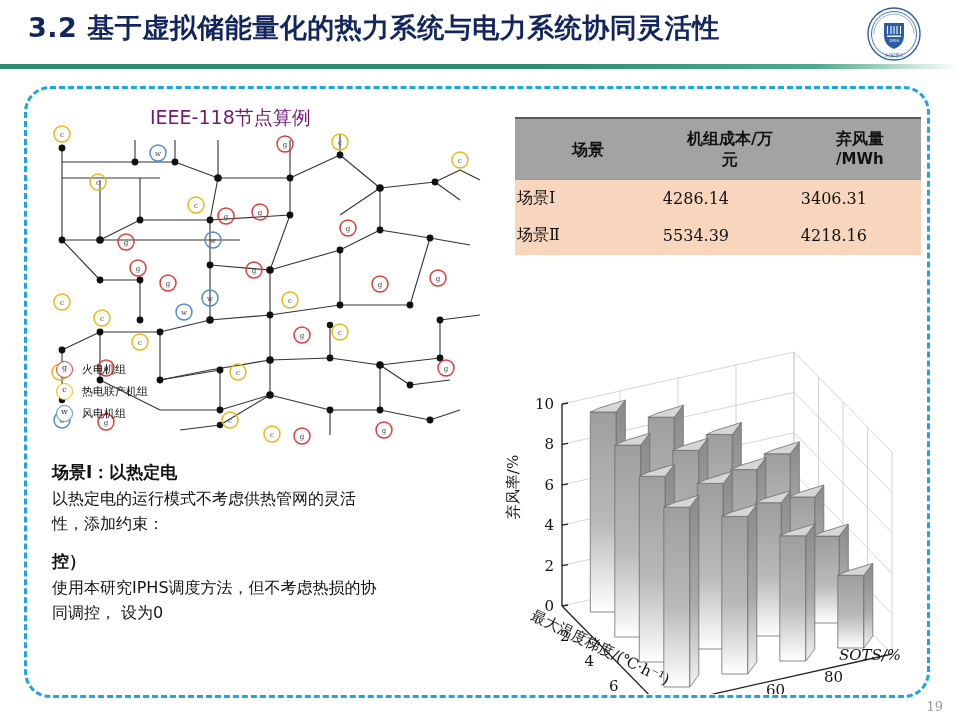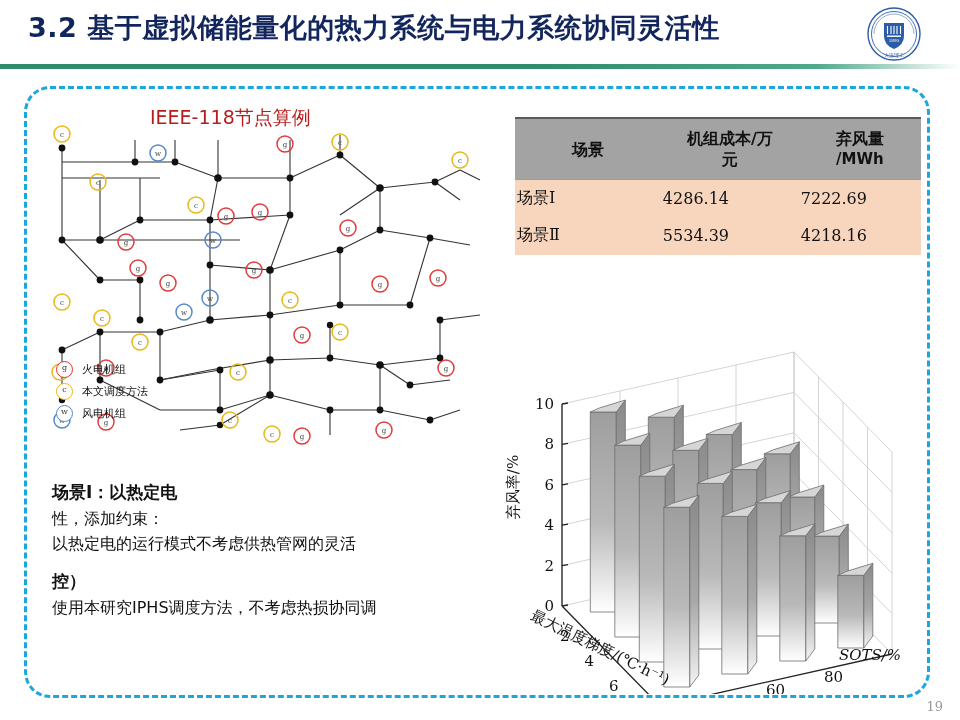--- a/index.html
+++ b/index.html
@@ -31,7 +31,7 @@
   .diagram-panel{position:absolute;left:40px;top:100px;width:450px;height:350px;}
   .diagram-title{
     position:absolute;left:110px;top:5px;
-    font-size:19px;color:#b91c1c;font-weight:normal;white-space:nowrap;
+    font-size:19px;color:#701a75;font-weight:normal;white-space:nowrap;
     font-family:"DejaVu Sans","Liberation Sans",sans-serif;
   }
   .net-svg{position:absolute;left:0;top:20px;}

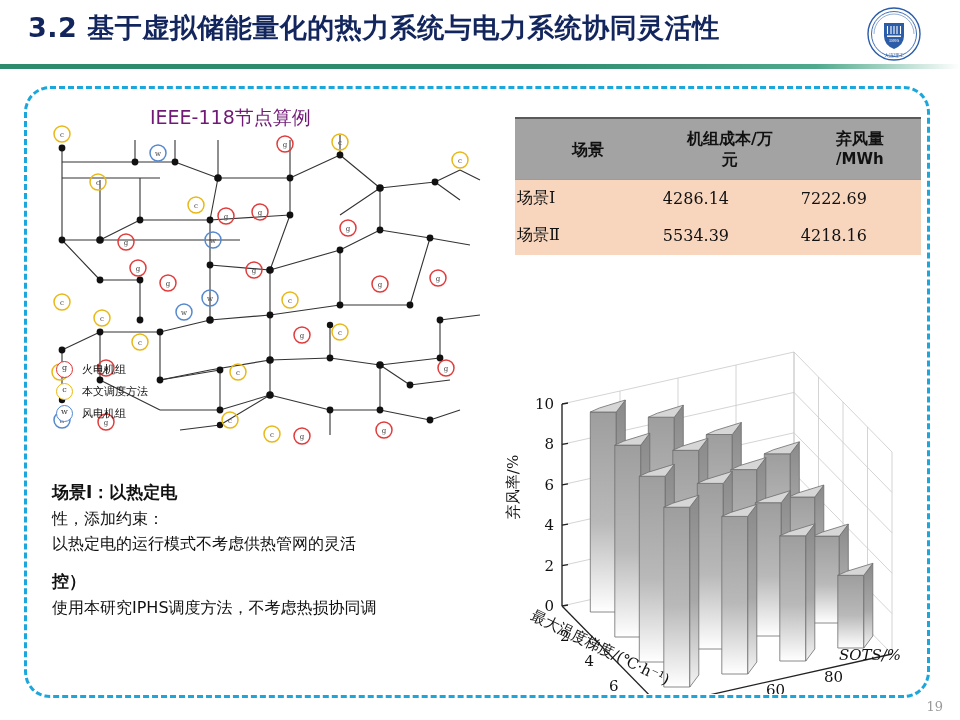--- a/index.html
+++ b/index.html
@@ -296,7 +296,7 @@
       <tr>
         <td>场景Ⅰ</td>
         <td>4286.14</td>
-        <td>7222.69</td>
+        <td>3406.31</td>
       </tr>
       <tr>
         <td>场景Ⅱ</td>

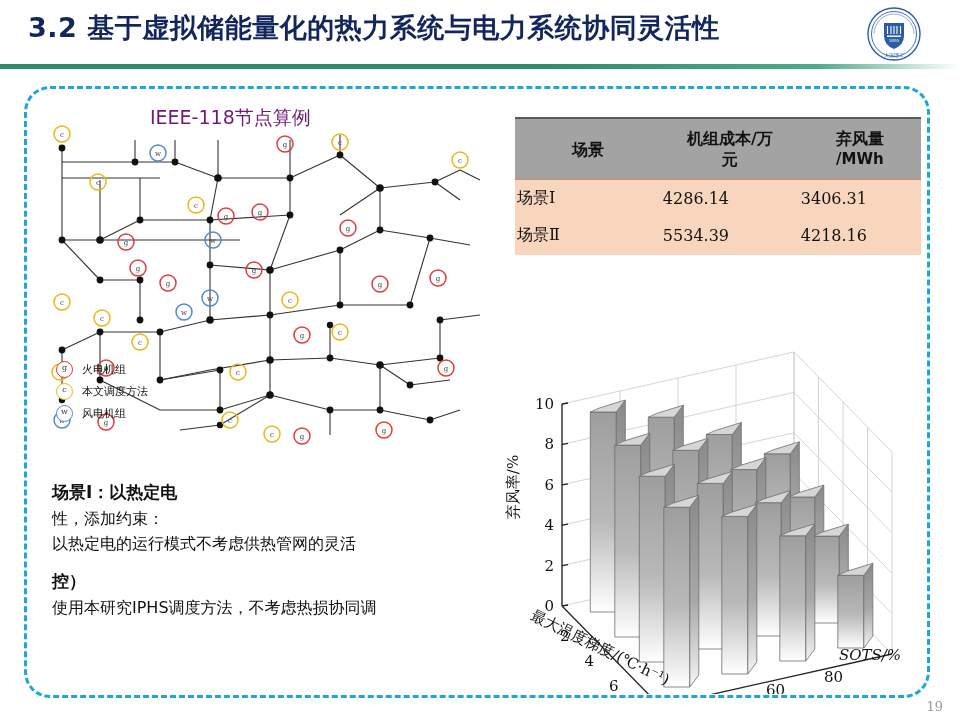--- a/index.html
+++ b/index.html
@@ -260,7 +260,7 @@
   </div>
   <div class="legend-row">
     <span class="legend-badge c">c</span>
-    <span class="legend-text">本文调度方法</span>
+    <span class="legend-text">热电联产机组</span>
   </div>
   <div class="legend-row">
     <span class="legend-badge w">w</span>

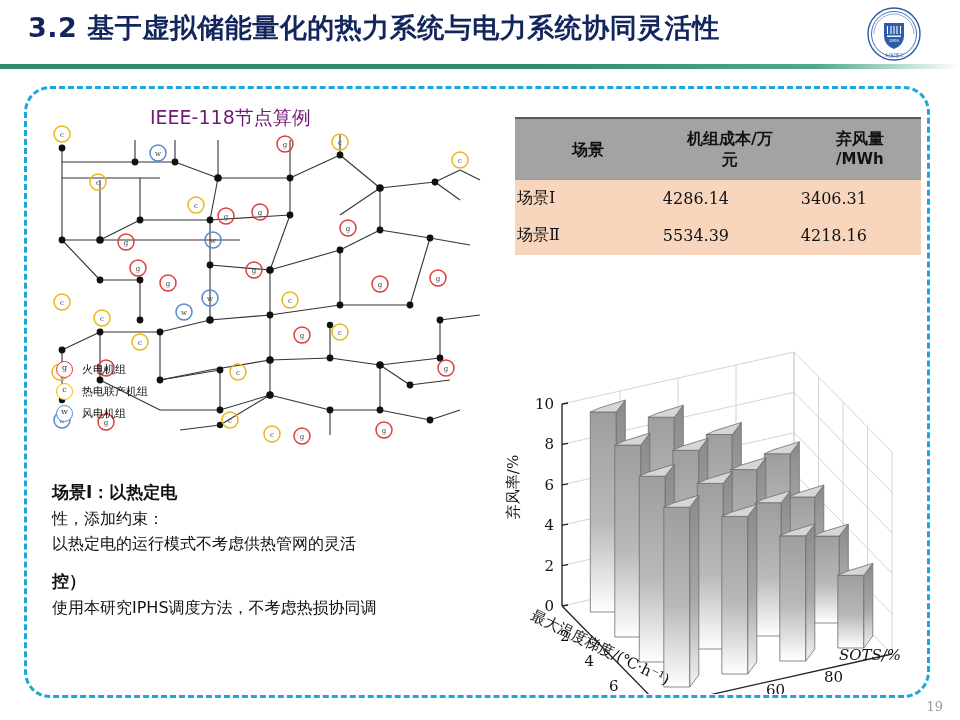--- a/index.html
+++ b/index.html
@@ -48,7 +48,7 @@
   .legend-badge.w{border-color:#5588CC;}
   .legend-text{font-size:11px;color:#111;white-space:nowrap;}
   
-  .scenarios{position:absolute;left:52px;top:480px;width:420px;color:#111;}
+  .scenarios{position:absolute;left:52px;top:460px;width:420px;color:#111;}
   .sc-head{font-size:17px;font-weight:bold;line-height:25px;margin-bottom:1px;}
   .sc-body{font-size:16px;line-height:25px;}
   .sc-gap{height:13px;}

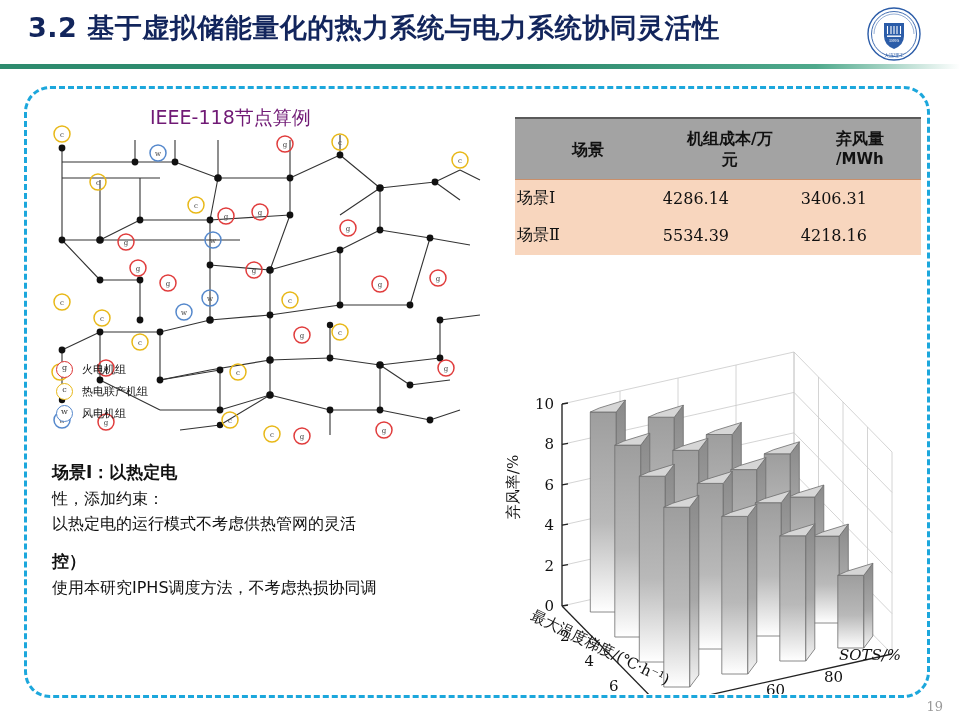--- a/index.html
+++ b/index.html
@@ -270,8 +270,8 @@
 
 <div class="scenarios">
   <div class="sc-head">场景Ⅰ：以热定电</div>
+  <div class="sc-body">以热定电的运行模式不考虑供热管网的灵活</div>
   <div class="sc-body">性，添加约束：</div>
-  <div class="sc-body">以热定电的运行模式不考虑供热管网的灵活</div>
   <div class="sc-gap"></div>
   <div class="sc-head">控）</div>
   <div class="sc-body">使用本研究IPHS调度方法，不考虑热损协同调</div>

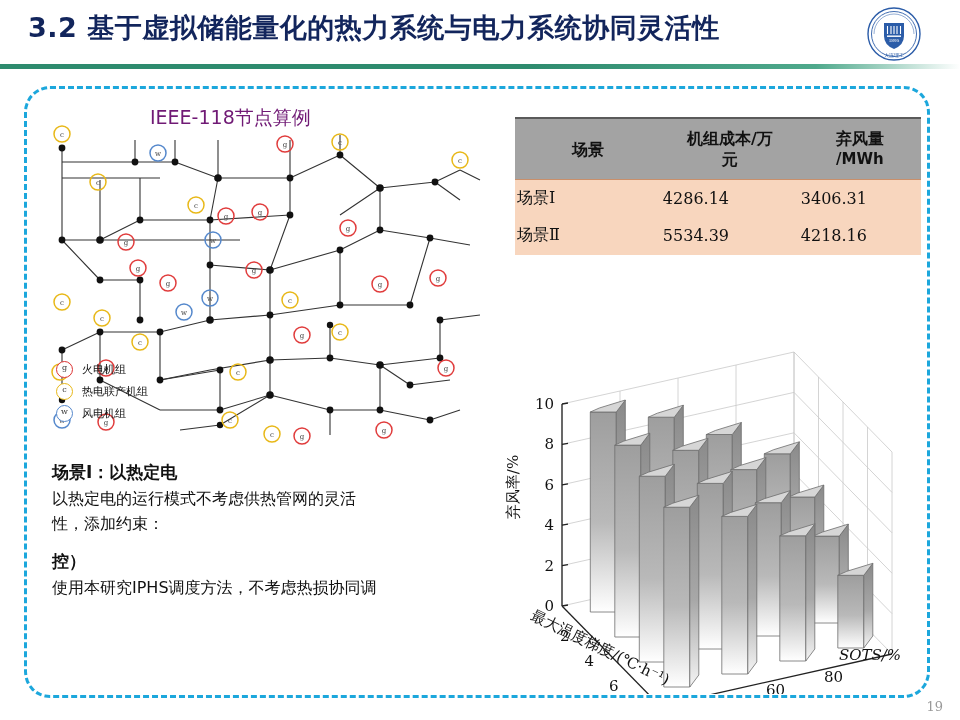--- a/index.html
+++ b/index.html
@@ -274,7 +274,7 @@
   <div class="sc-body">性，添加约束：</div>
   <div class="sc-gap"></div>
   <div class="sc-head">控）</div>
-  <div class="sc-body">使用本研究IPHS调度方法，不考虑热损协同调</div>
+  <div class="sc-body">使用本研究IPHS调度方法，但不考虑热损的协</div>
 </div>
 
 <div class="table-wrap">

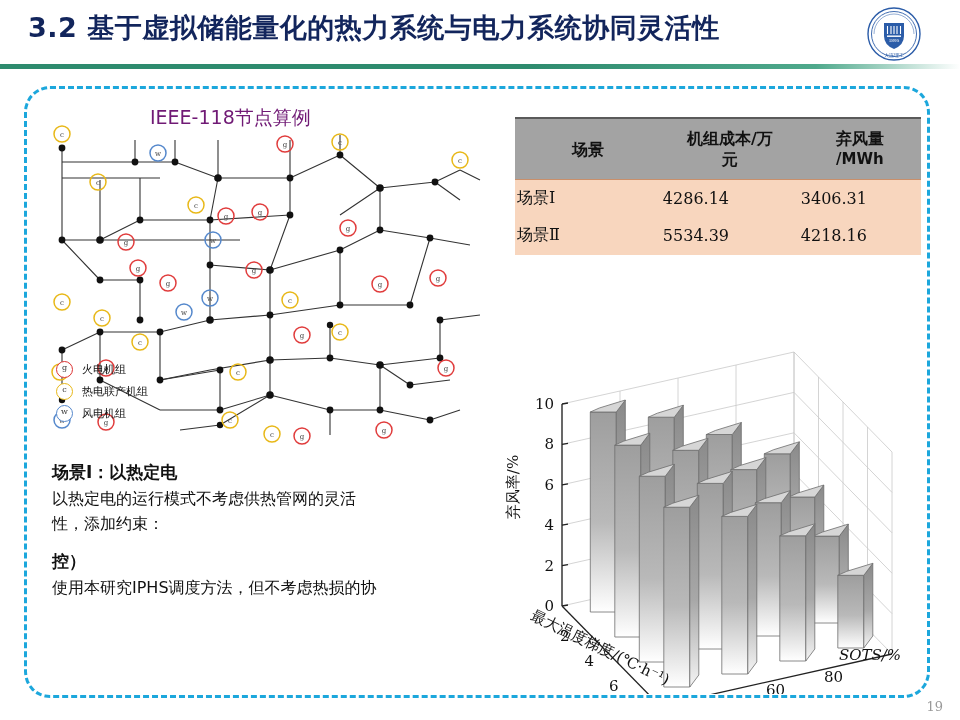--- a/index.html
+++ b/index.html
@@ -275,6 +275,7 @@
   <div class="sc-gap"></div>
   <div class="sc-head">控）</div>
   <div class="sc-body">使用本研究IPHS调度方法，但不考虑热损的协</div>
+  <div class="sc-body">同调控，  设为0</div>
 </div>
 
 <div class="table-wrap">

